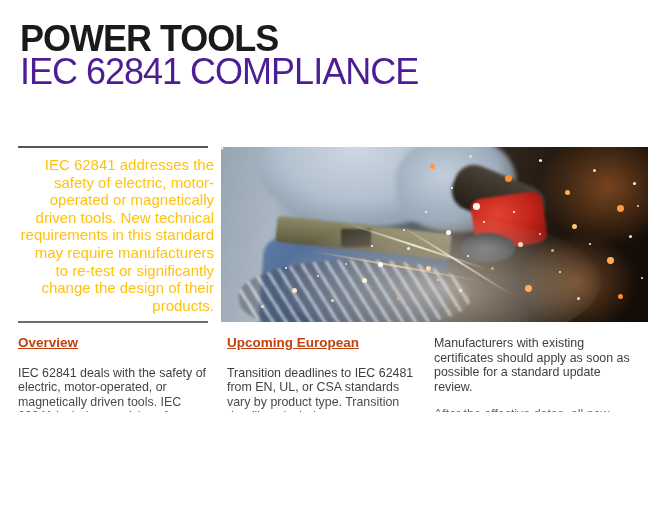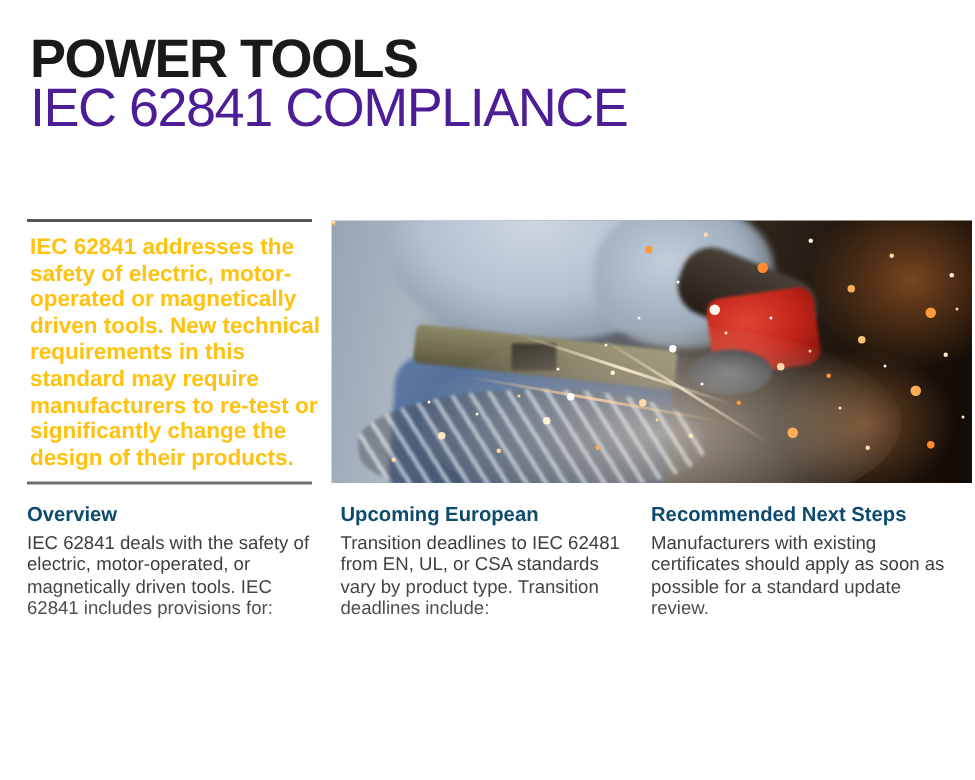--- a/index.html
+++ b/index.html
@@ -17,7 +17,7 @@
   .rule-top{left:18px;top:146px;width:190px;}
   .rule-bottom{left:18px;top:321px;width:190px;background:#6e6e6e;}
   .intro{position:absolute;left:20px;top:156px;width:194px;
-    font-size:15px;line-height:17.6px;font-weight:bold;color:#ffc20e;}
+    font-size:15px;line-height:17.6px;font-weight:normal;color:#ffc20e;text-align:right;}
   
   .photo{position:absolute;left:221px;top:147px;width:427px;height:175px;overflow:hidden;
     background:linear-gradient(100deg,#97a4b2 0%,#aab6c2 14%,#76838f 28%,#49525c 44%,#33291f 60%,#1e140c 78%,#120b06 100%);}

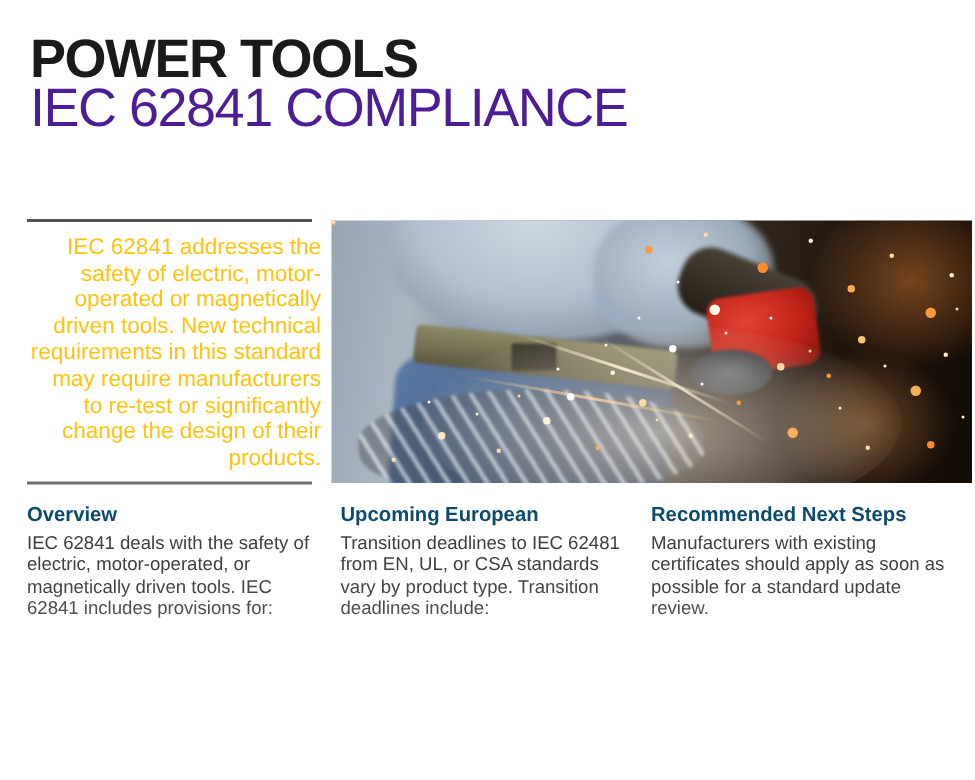--- a/index.html
+++ b/index.html
@@ -72,7 +72,7 @@
   .col-1{left:18px;width:197px;}
   .col-2{left:227px;width:197px;}
   .col-3{left:434px;width:202px;}
-  .col-heading{font-size:13.5px;font-weight:bold;color:#0c4a6e;margin-bottom:4px;}
+  .col-heading{font-size:13.5px;font-weight:bold;color:#c2410c;margin-bottom:15px;text-decoration:underline;}
   .col-body{color:#3f3f3f;}
   .bullets{margin:7px 0 0 0;padding:0;list-style:none;}
   .bullets li{display:flex;margin-bottom:1px;}

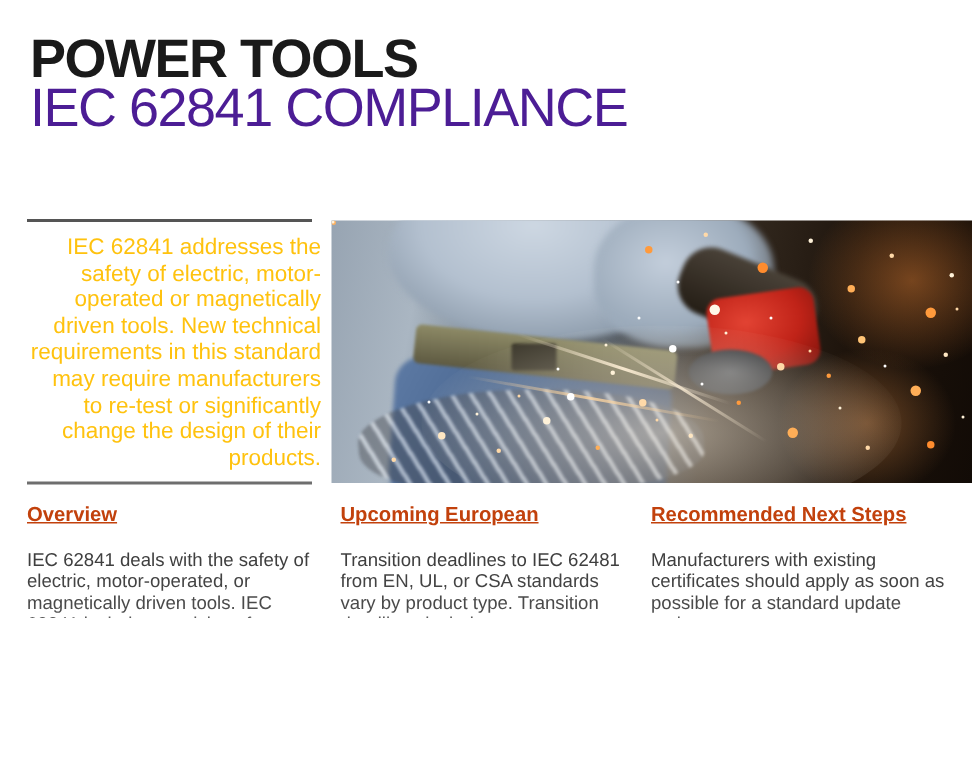--- a/index.html
+++ b/index.html
@@ -164,7 +164,6 @@
   </div>
 
   <div class="col col-3">
-    <div class="col-heading">Recommended Next Steps</div>
     <div class="col-body">Manufacturers with existing certificates should apply as soon as possible for a standard update review.</div>
     <div class="body2">After the effective dates, all new product designs (corded and cordless) and revised constructions of currently certified products must be evaluated in accordance with the new requirements of IEC 62841 and applicable Part 1, 2, and 3 requirements.</div>
 

